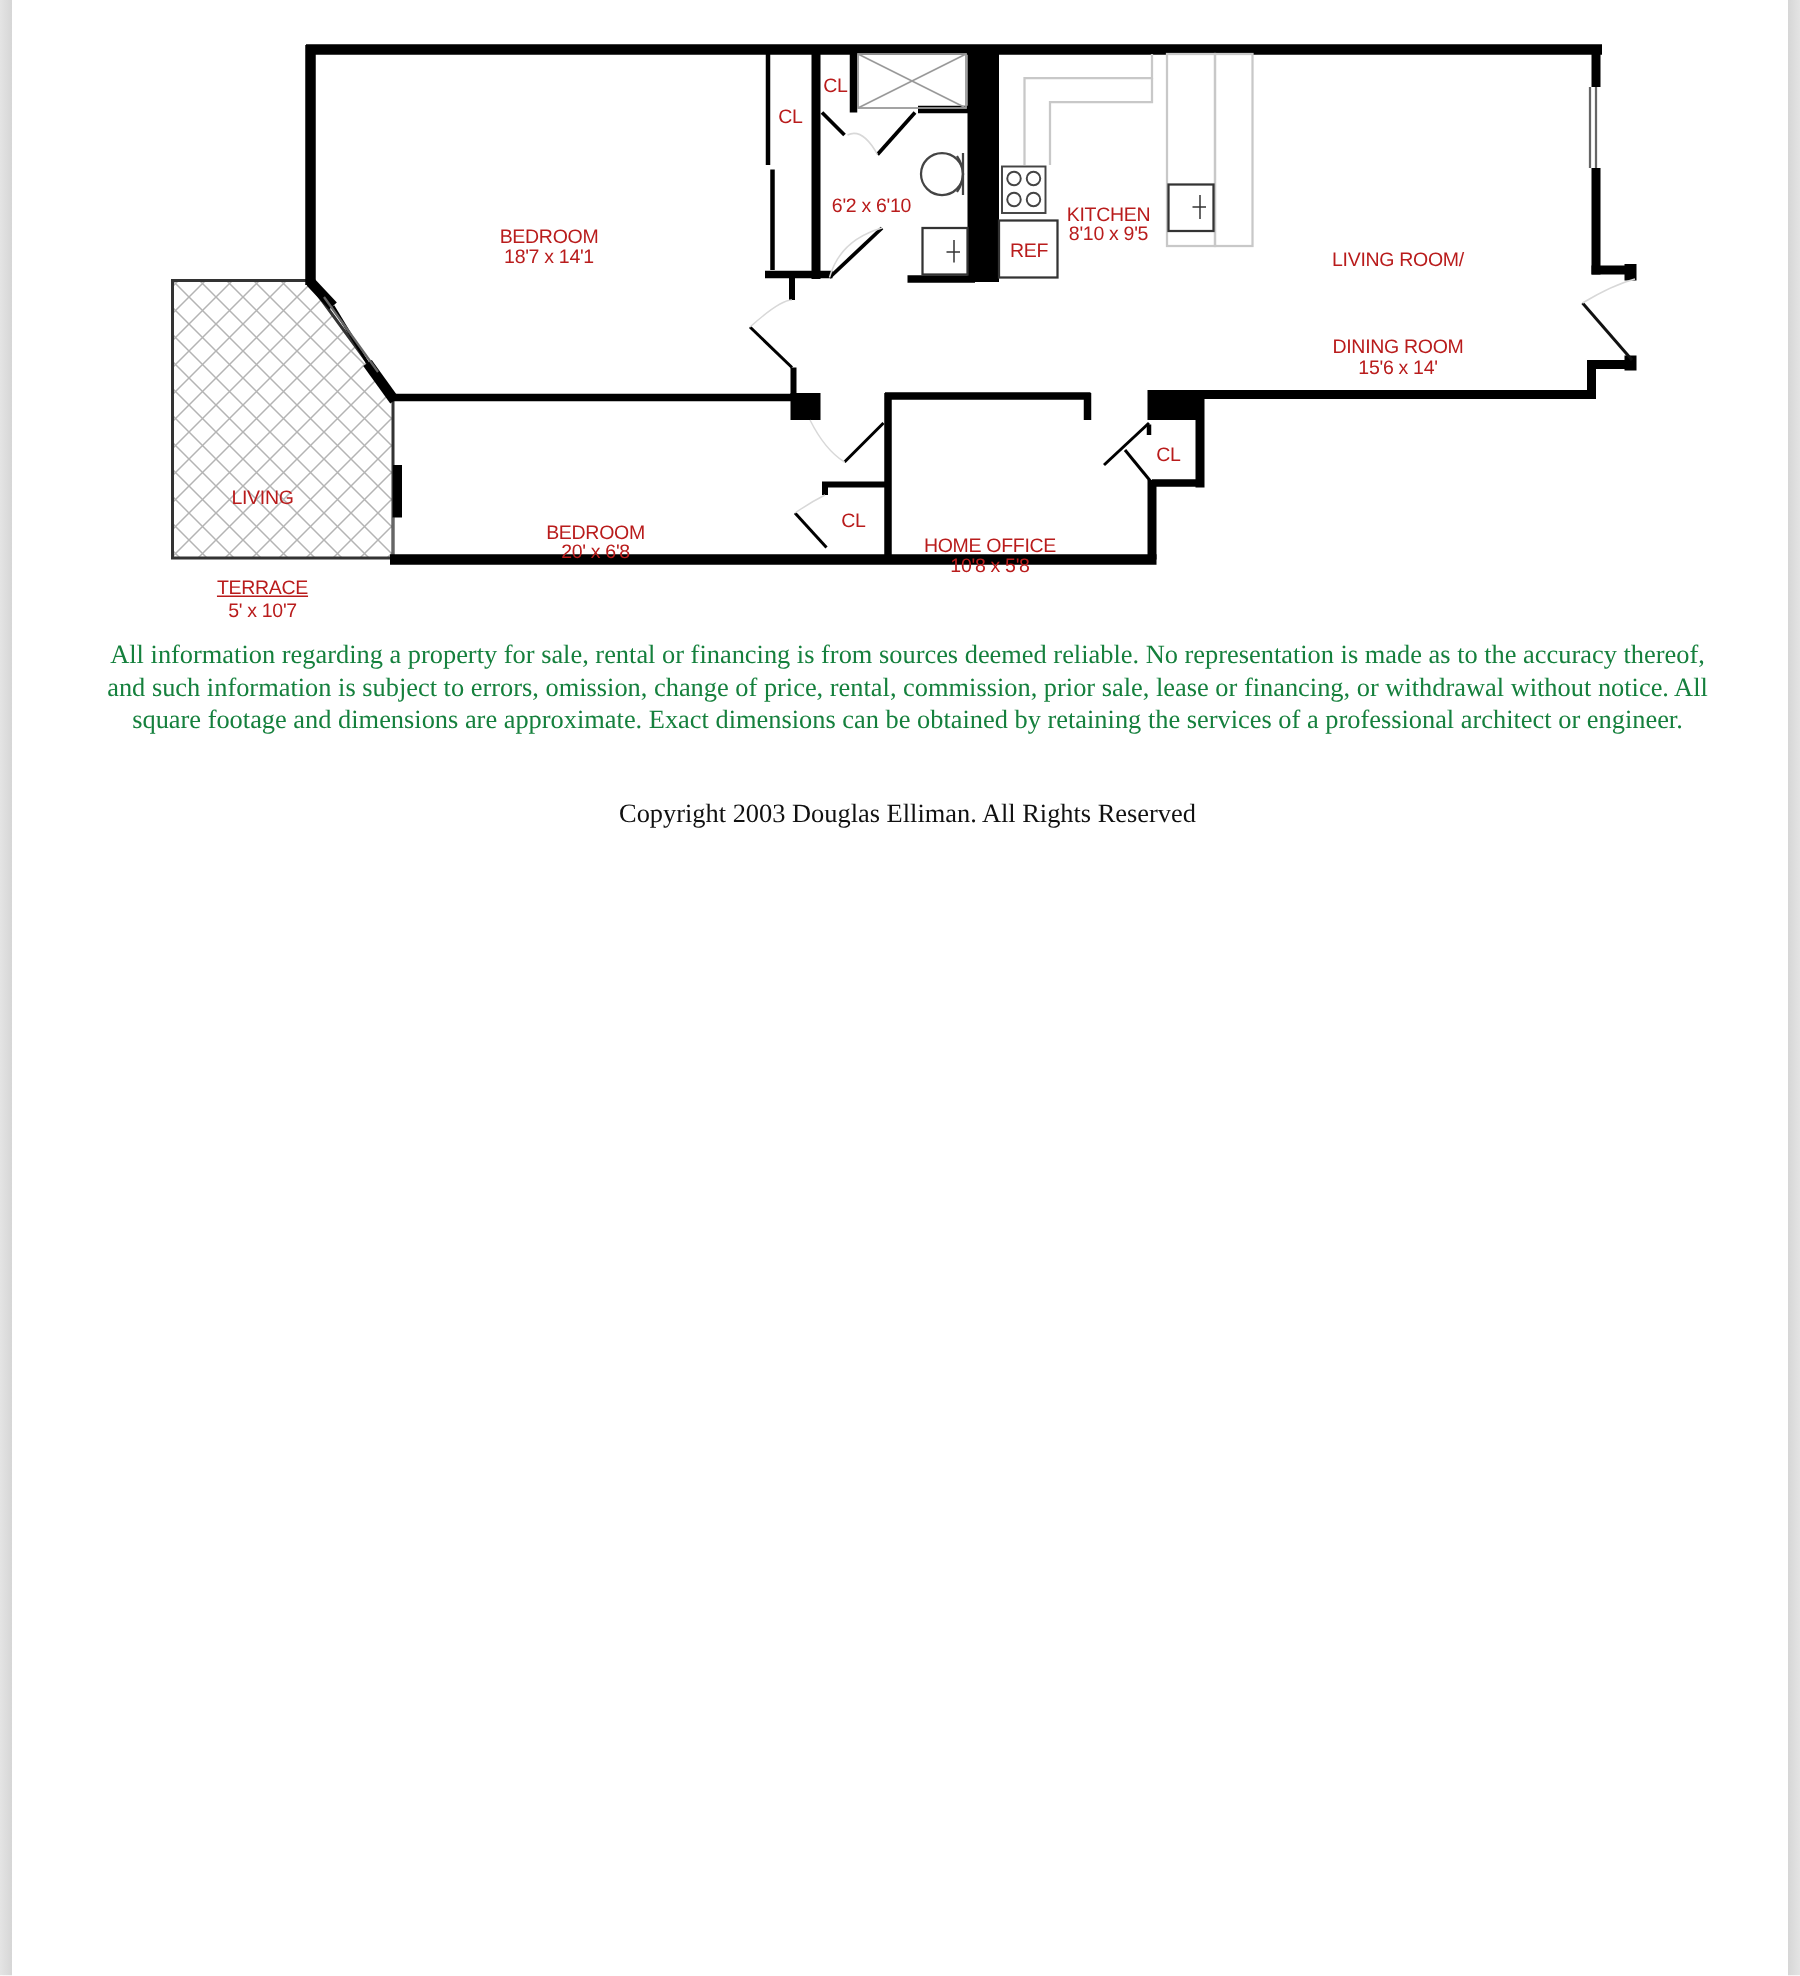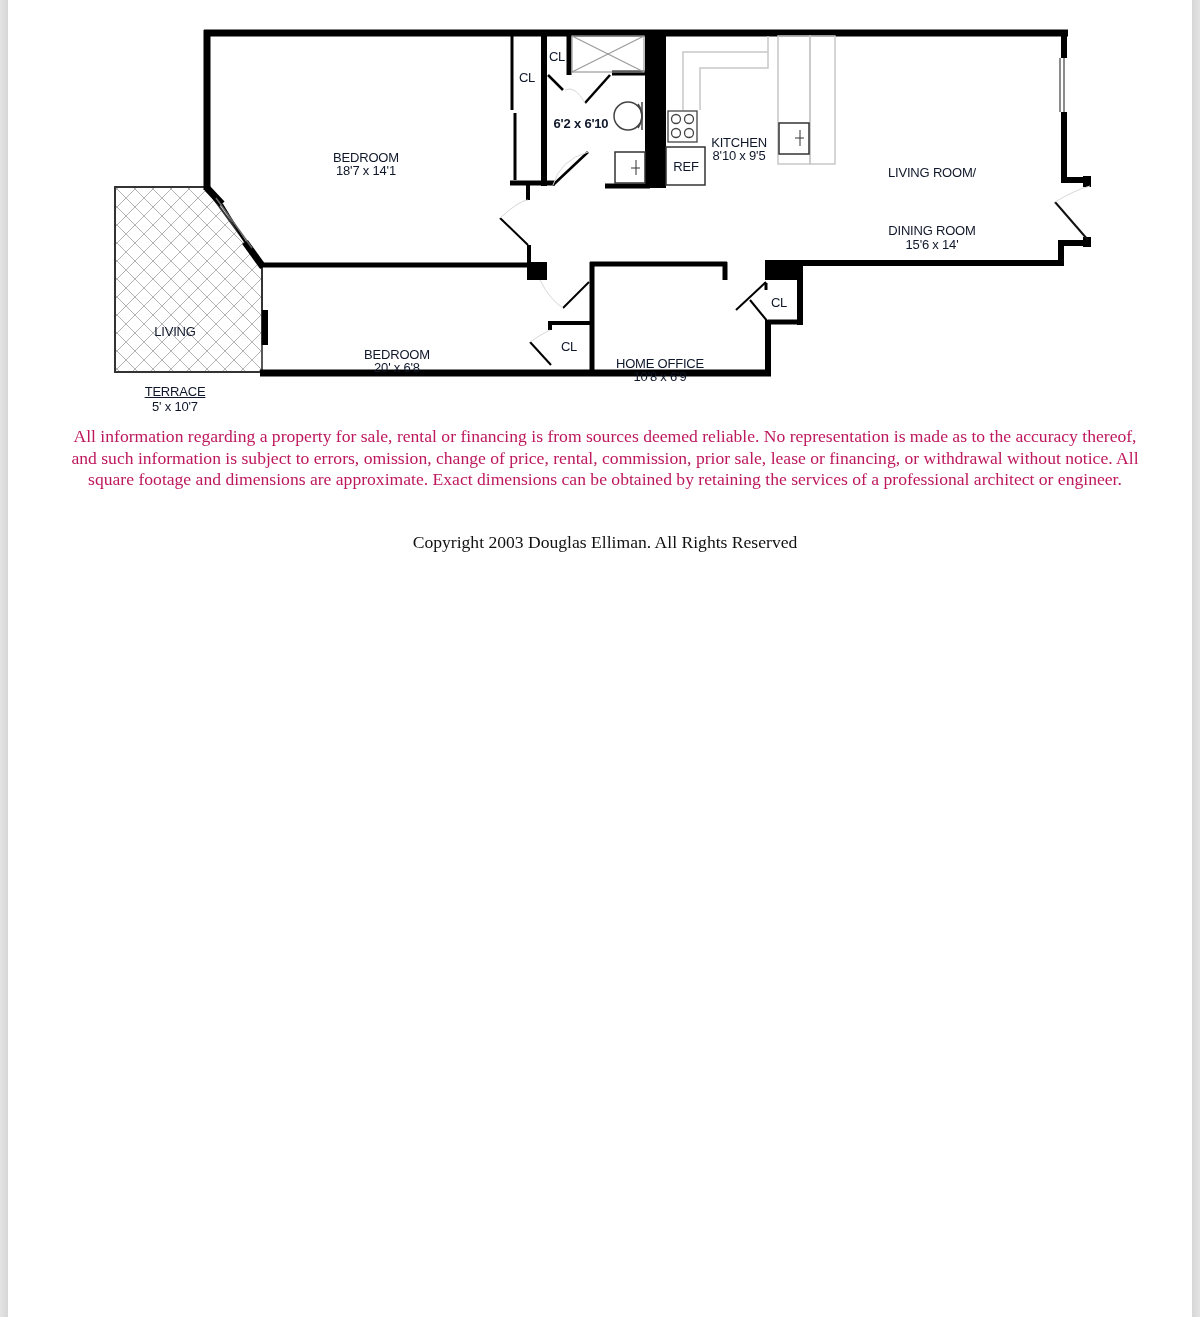--- a/index.html
+++ b/index.html
@@ -35,7 +35,7 @@
       font-family: "Liberation Sans", sans-serif;
       font-size: 13px;
       line-height: 13px;
-      color: #0f172a;
+      color: #b91c1c;
       text-align: center;
       white-space: nowrap;
       letter-spacing: -0.2px;

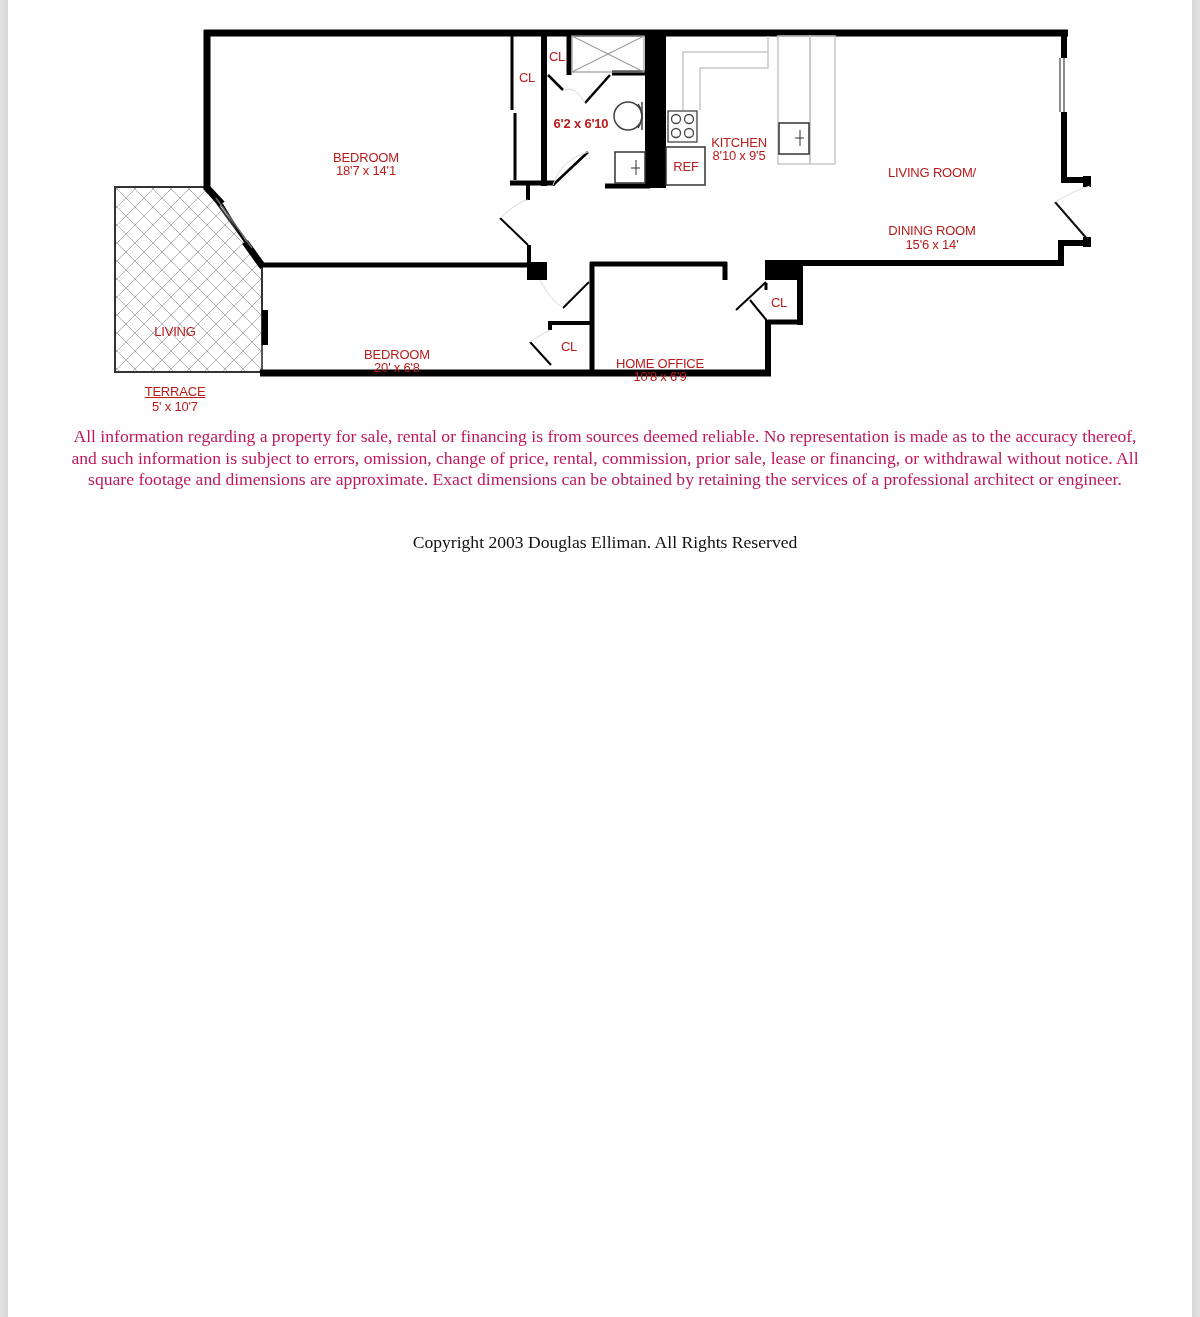--- a/index.html
+++ b/index.html
@@ -228,7 +228,7 @@
     <span class="dim" style="line-height:15px;">5' x 10'7</span>
   </div>
 
-  <div class="room-label" style="left:546px; top:117px; width:70px;font-weight:bold;">
+  <div class="room-label" style="left:546px; top:130px; width:70px;">
     <span class="dim">6'2 x 6'10</span>
   </div>
 

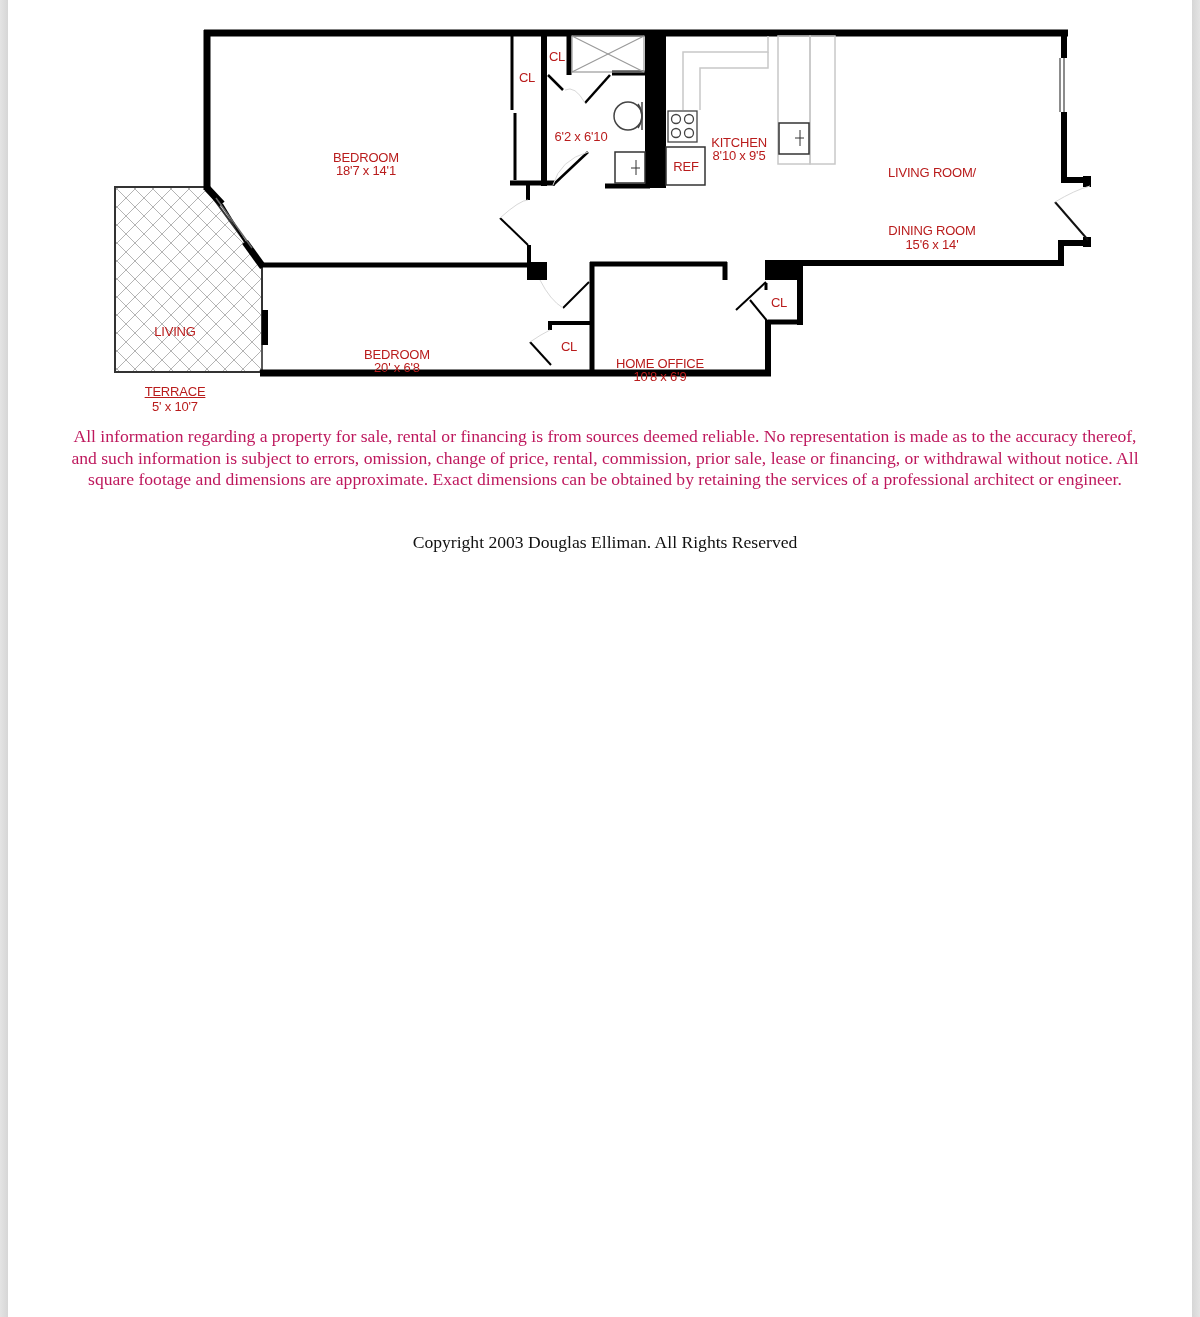--- a/index.html
+++ b/index.html
@@ -245,7 +245,7 @@
 
   <div class="room-label" style="left:605px; top:312px; width:110px;">
     <span class="name">HOME OFFICE</span>
-    <span class="dim">10'8 x 6'9</span>
+    <span class="dim">10'8 x 5'8</span>
   </div>
 
   <div class="room-label" style="left:515px; top:71px; width:24px;">CL</div>

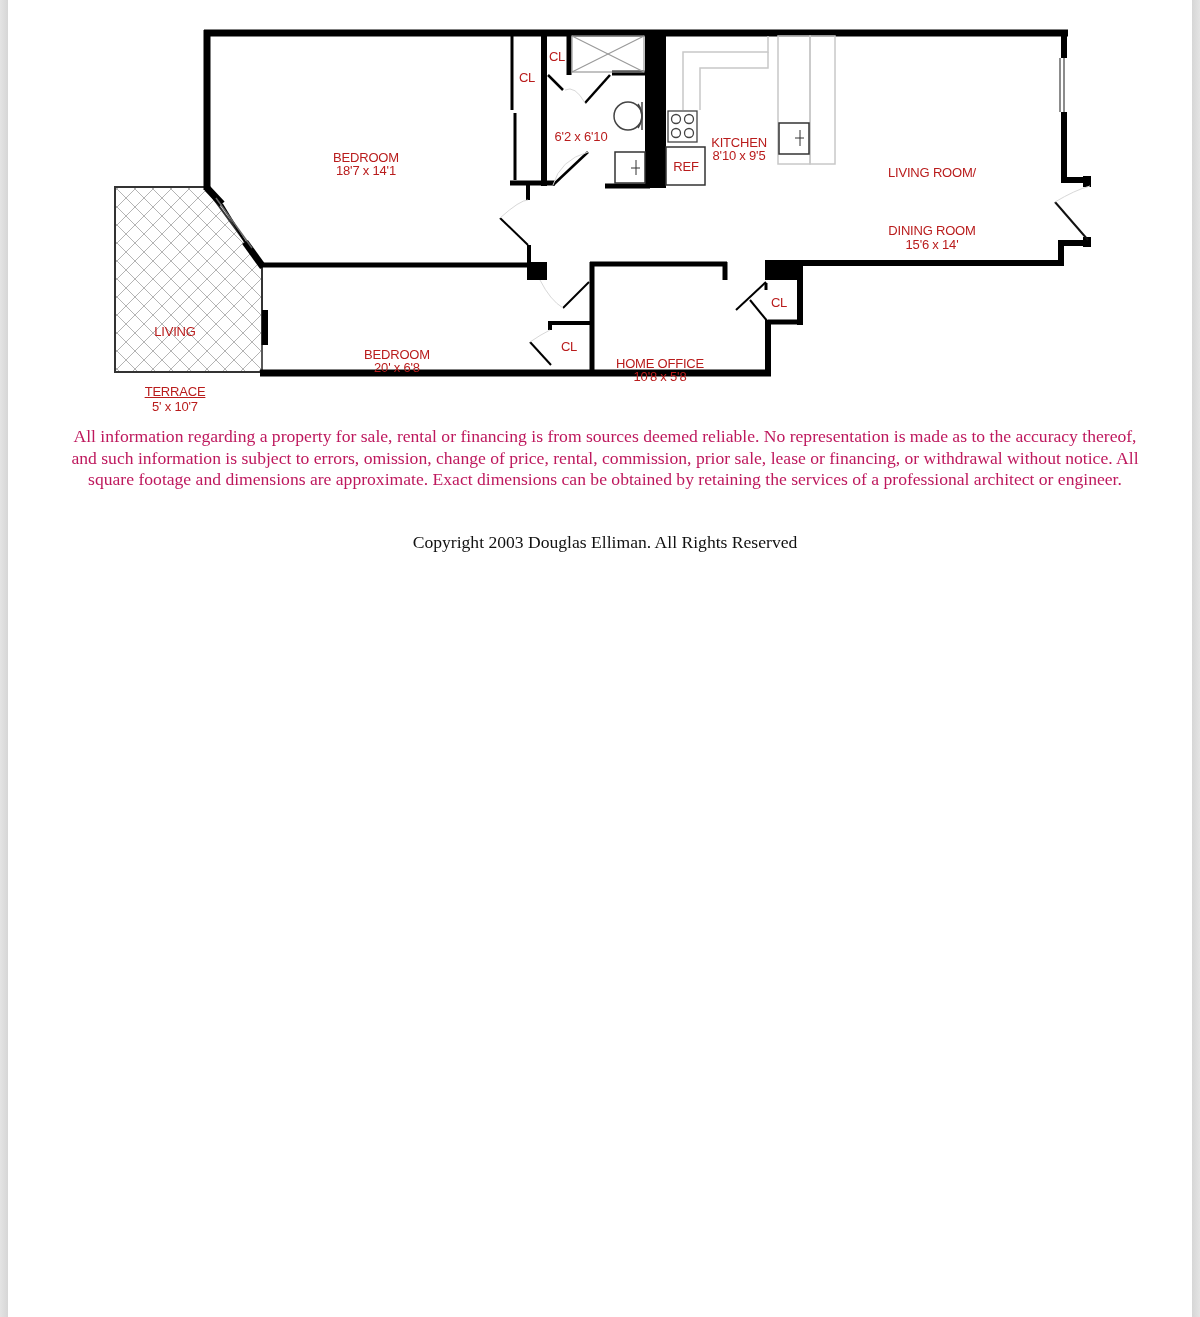--- a/index.html
+++ b/index.html
@@ -51,7 +51,7 @@
       font-family: "Liberation Serif", serif;
       font-size: 17.6px;
       line-height: 21.5px;
-      color: #be185d;
+      color: #15803d;
     }
     .copyright {
       position: absolute;

